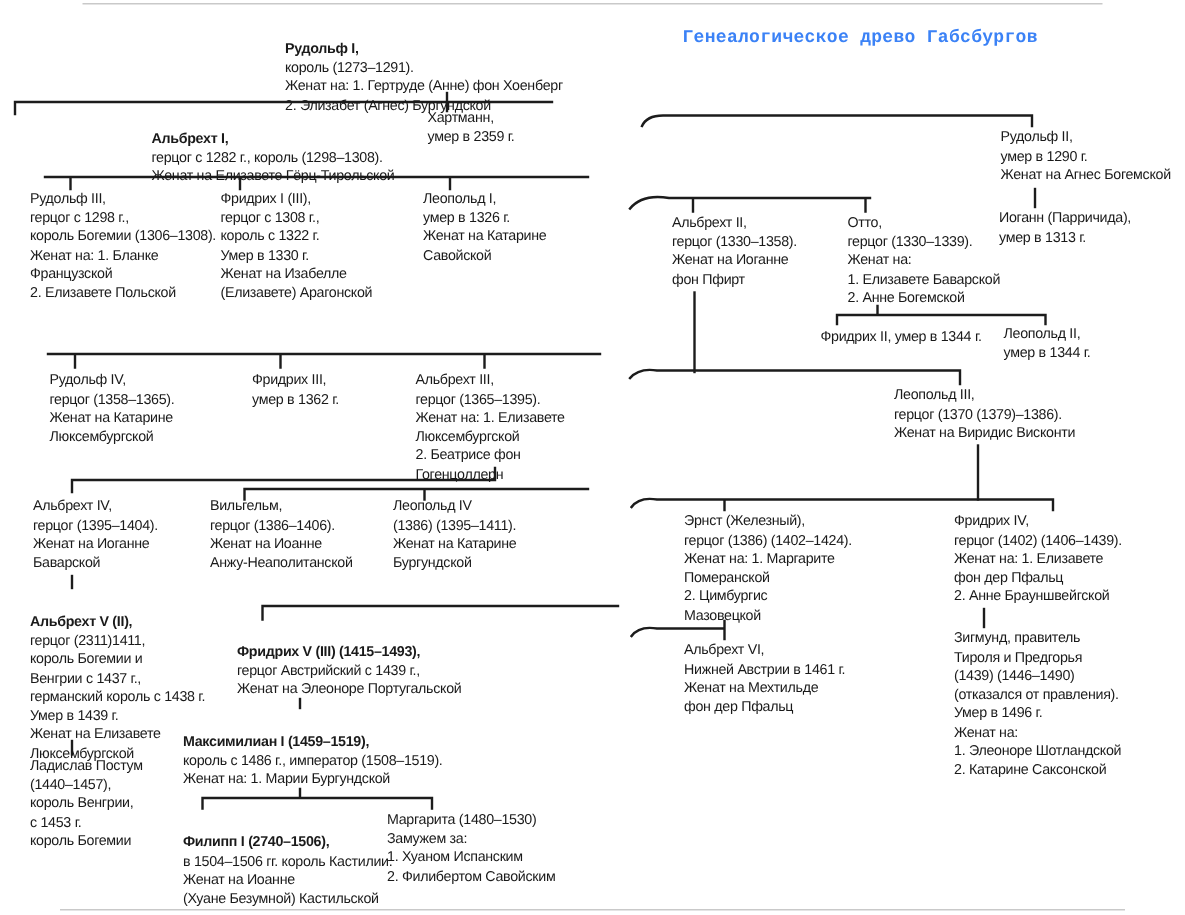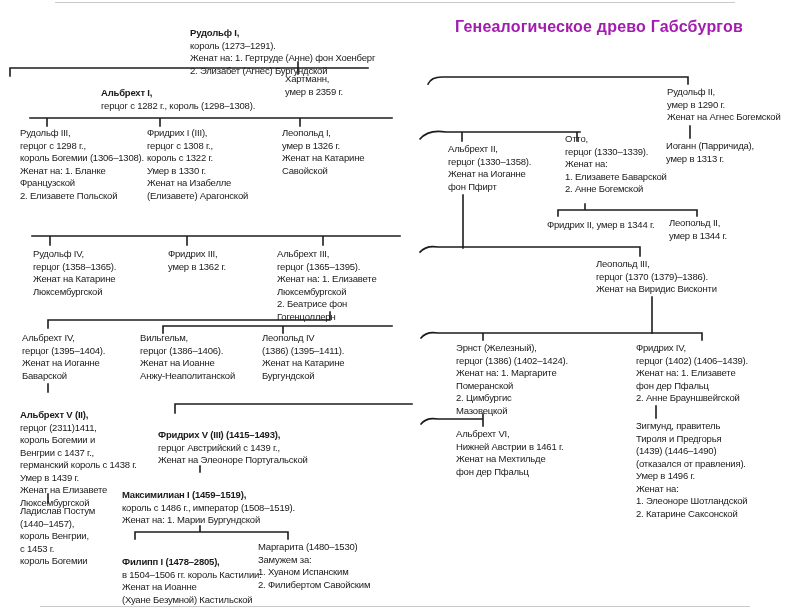--- a/index.html
+++ b/index.html
@@ -14,8 +14,8 @@
   .person.bold .pl:first-child{font-weight:bold;margin-top:15px;}
   #diagram-title{
     position:absolute;left:455px;top:18px;
-    font-family:Liberation Sans, sans-serif;font-weight:bold;font-size:16px;
-    letter-spacing:0.2px;color:#a21caf;
+    font-family:Liberation Mono, monospace;font-weight:bold;font-size:12px;
+    letter-spacing:0.2px;color:#3b82f6;
   }
   #connectors{position:absolute;left:0;top:0;}
   #connectors path{stroke:#1c1c1c;stroke-width:1.6;fill:none;stroke-linecap:square;}

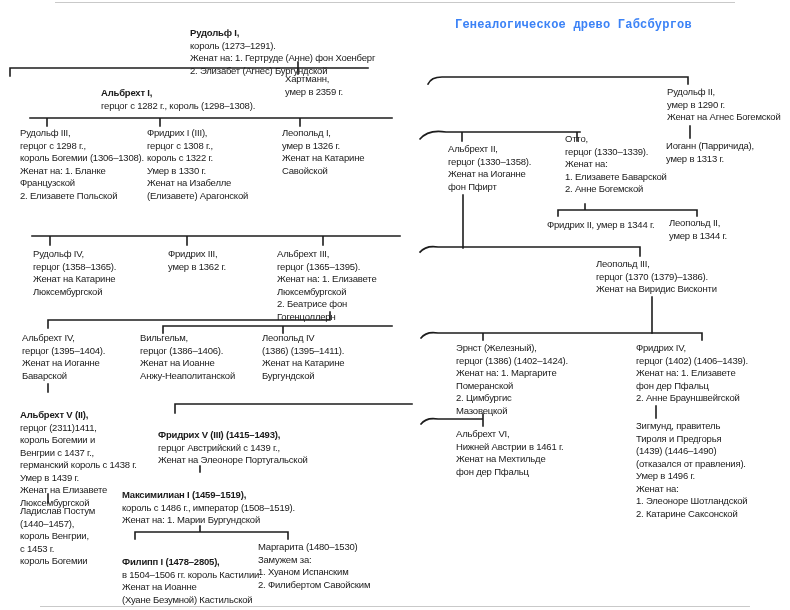--- a/index.html
+++ b/index.html
@@ -109,6 +109,7 @@
       <div class="person bold" id="p-albrecht-i">
         <div class="pl">Альбрехт I,</div>
         <div class="pl">герцог с 1282 г., король (1298–1308).</div>
+        <div class="pl">Женат на Елизавете Гёрц-Тирольской</div>
       </div>
       <div class="person" id="p-hartmann">
         <div class="pl">Хартманн,</div>

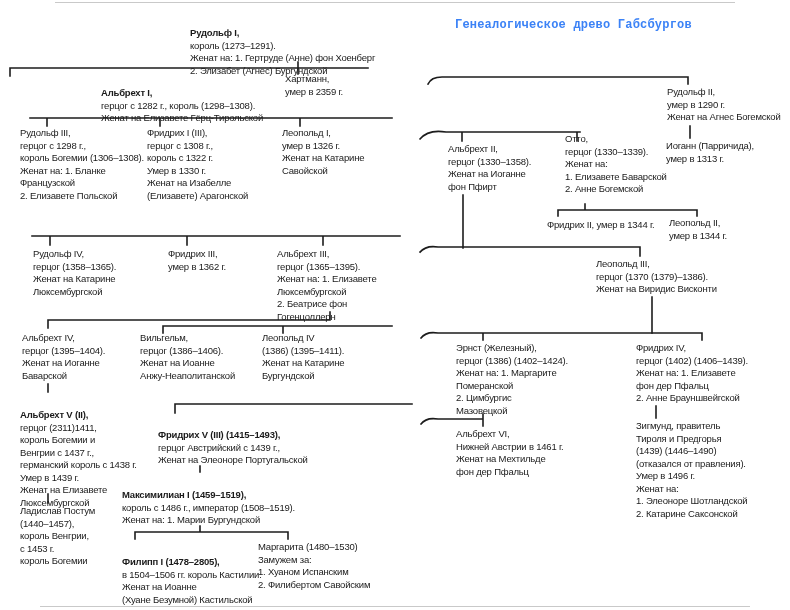--- a/index.html
+++ b/index.html
@@ -44,7 +44,7 @@
   #p-rudolf-ii{left:667px;top:86px}
   #p-iogann{left:666px;top:140px}
   #p-albrecht-ii{left:448px;top:143px}
-  #p-otto{left:565px;top:133px}
+  #p-otto{left:565px;top:143px}
   #p-friedrich-ii{left:547px;top:219px}
   #p-leopold-ii{left:669px;top:217px}
   #p-leopold-iii{left:596px;top:258px}

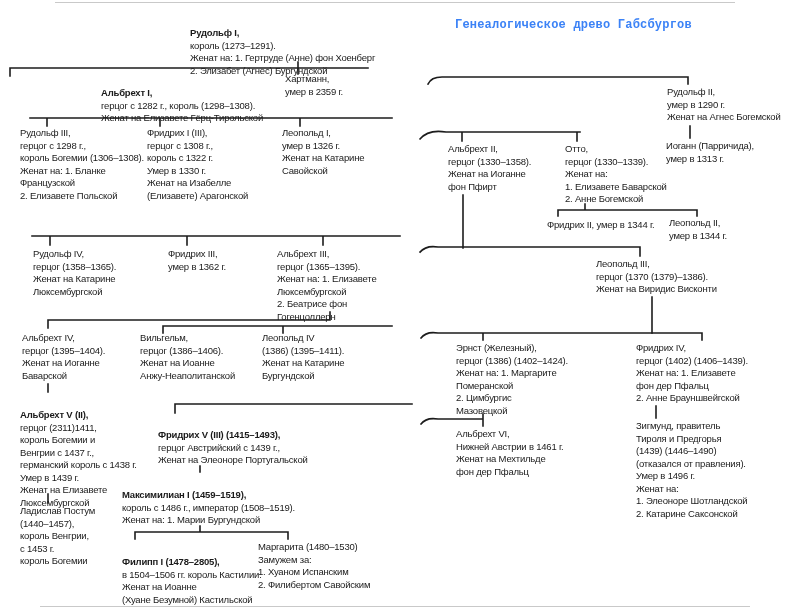--- a/index.html
+++ b/index.html
@@ -201,7 +201,7 @@
         <div class="pl">Женат на: 1. Марии Бургундской</div>
       </div>
       <div class="person bold" id="p-philipp-i">
-        <div class="pl">Филипп I (1478–2805),</div>
+        <div class="pl">Филипп I (2740–1506),</div>
         <div class="pl">в 1504–1506 гг. король Кастилии.</div>
         <div class="pl">Женат на Иоанне</div>
         <div class="pl">(Хуане Безумной) Кастильской</div>

